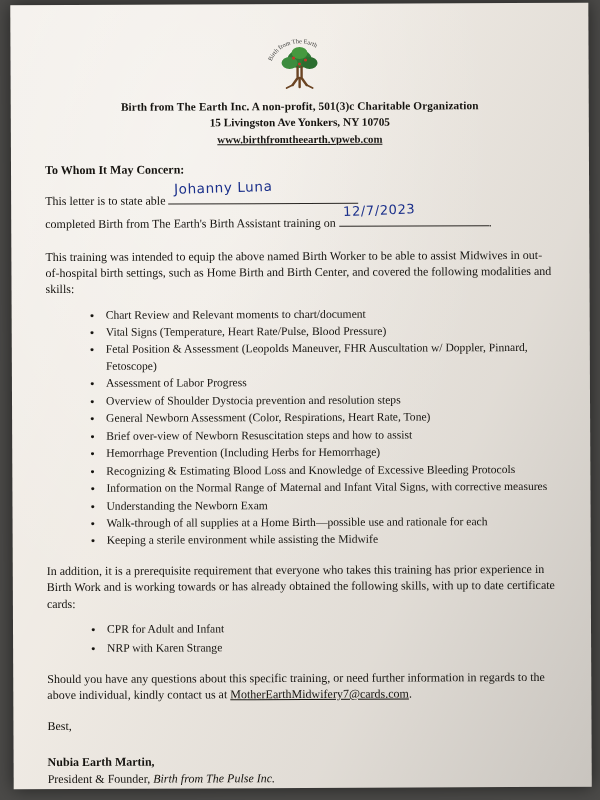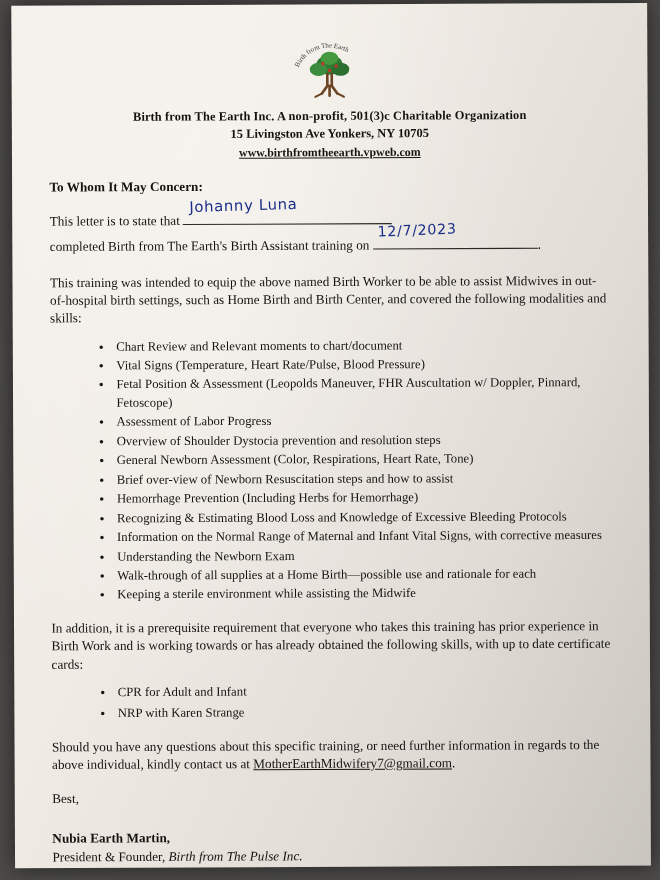--- a/index.html
+++ b/index.html
@@ -191,7 +191,7 @@
       <div class="salutation">To Whom It May Concern:</div>
 
       <div class="fill-line">
-        <span>This letter is to state that</span>
+        <span>This letter is to state able</span>
         <span class="blank" style="width:190px;">
           <span class="hand">Johanny Luna</span>
         </span>

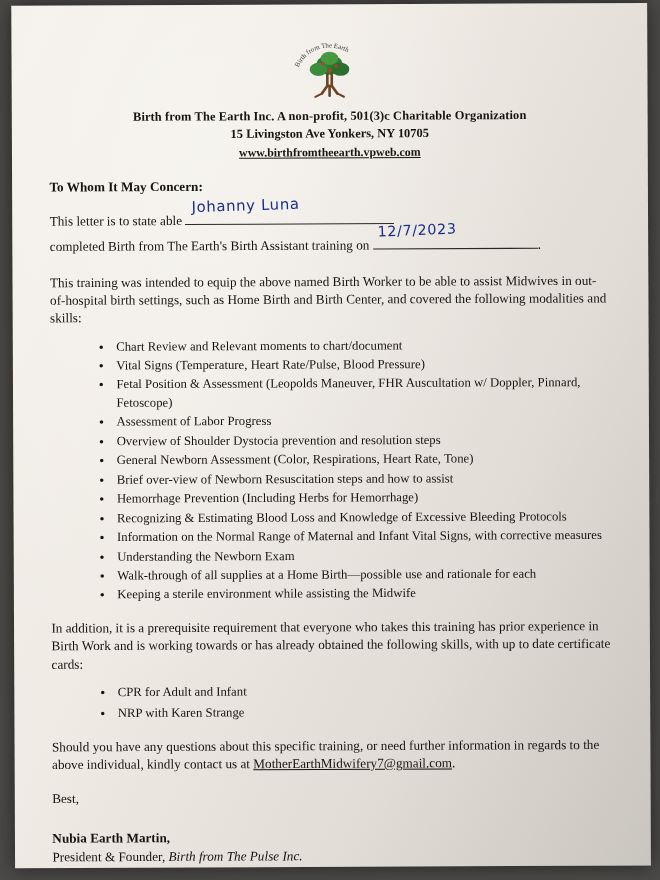--- a/index.html
+++ b/index.html
@@ -229,7 +229,7 @@
         <li>NRP with Karen Strange</li>
       </ul>
 
-      <p class="body"><span>Should you have any questions about this specific training, or need further information in regards to the above individual, kindly contact us at </span><span class="underline">MotherEarthMidwifery7@gmail.com</span><span>.</span></p>
+      <p class="body"><span>Should you have any questions about this specific training, or need further information in regards to the above individual, kindly contact us at </span><span class="underline">MotherEarthMidwifery7@cards.com</span><span>.</span></p>
 
       <div class="closing">Best,</div>
 

